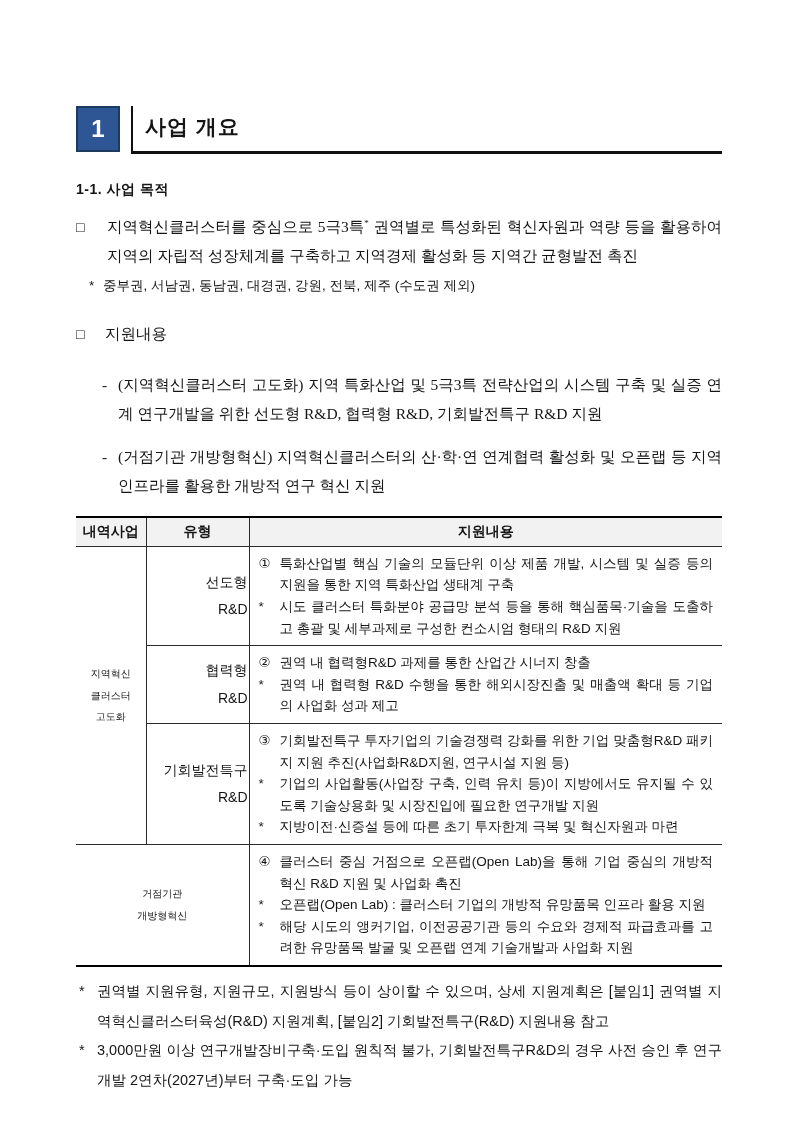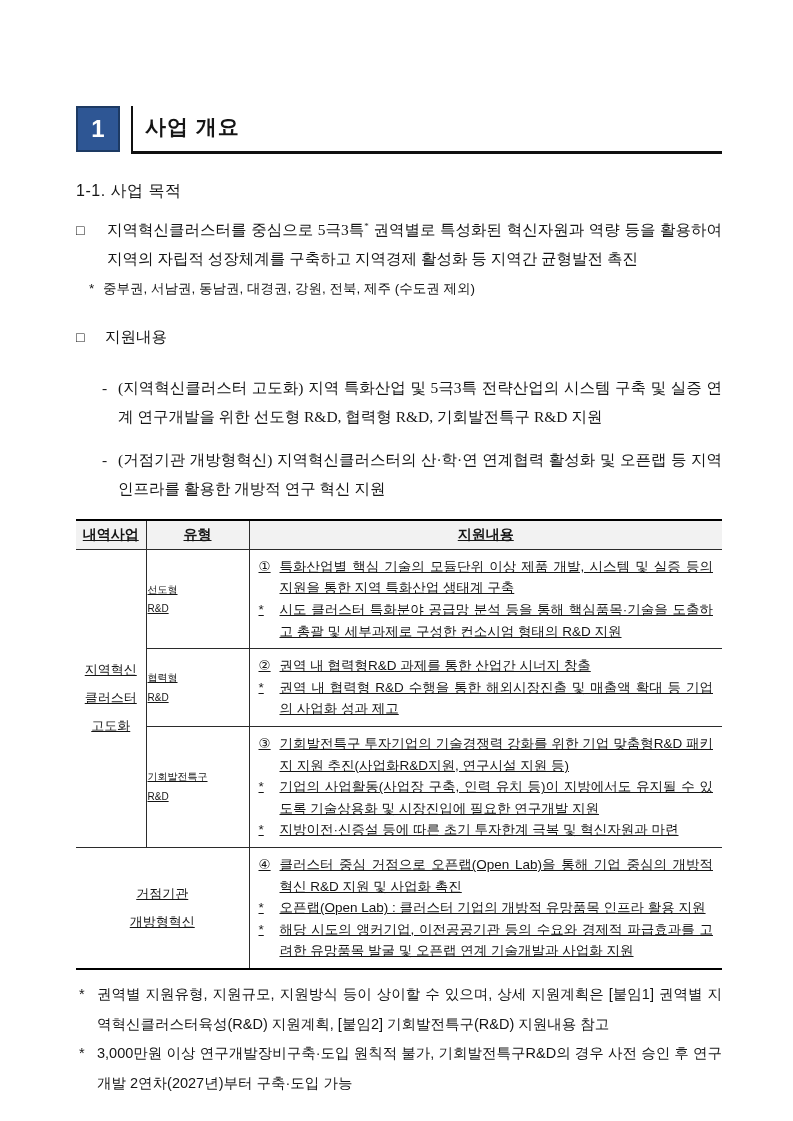--- a/index.html
+++ b/index.html
@@ -36,7 +36,7 @@
   
   .h2 {
     font-family: "Liberation Sans", "DejaVu Sans", sans-serif;
-    font-size: 16px; font-weight: normal; letter-spacing: 0.5px;
+    font-size: 14px; font-weight: bold; letter-spacing: 0.5px;
     margin: 0 0 14px 0;
   }
   .h2.second { margin-top: 26px; }

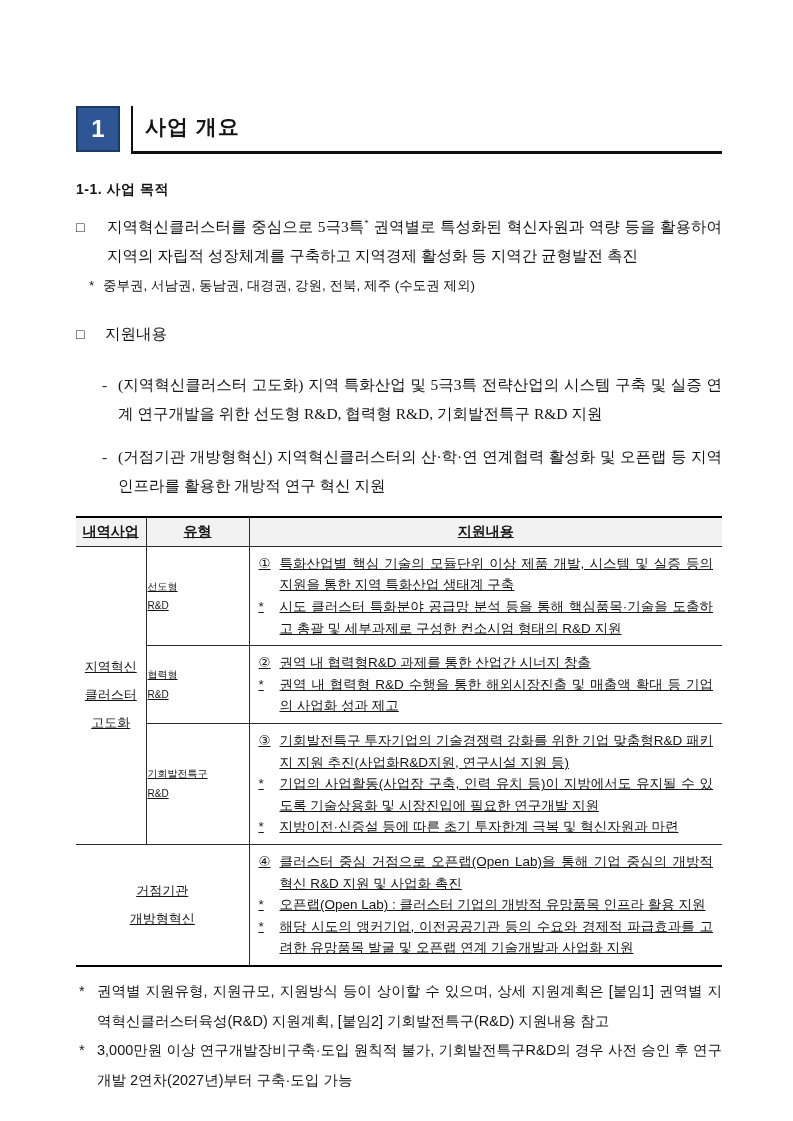--- a/index.html
+++ b/index.html
@@ -69,7 +69,6 @@
     font-size: 13.5px;
     border-top: 2px solid #000; border-bottom: 2px solid #000;
     margin-top: 0;
-    text-decoration: underline;
   }
   table.support col.c1 { width: 70px; }
   table.support col.c2 { width: 103px; }

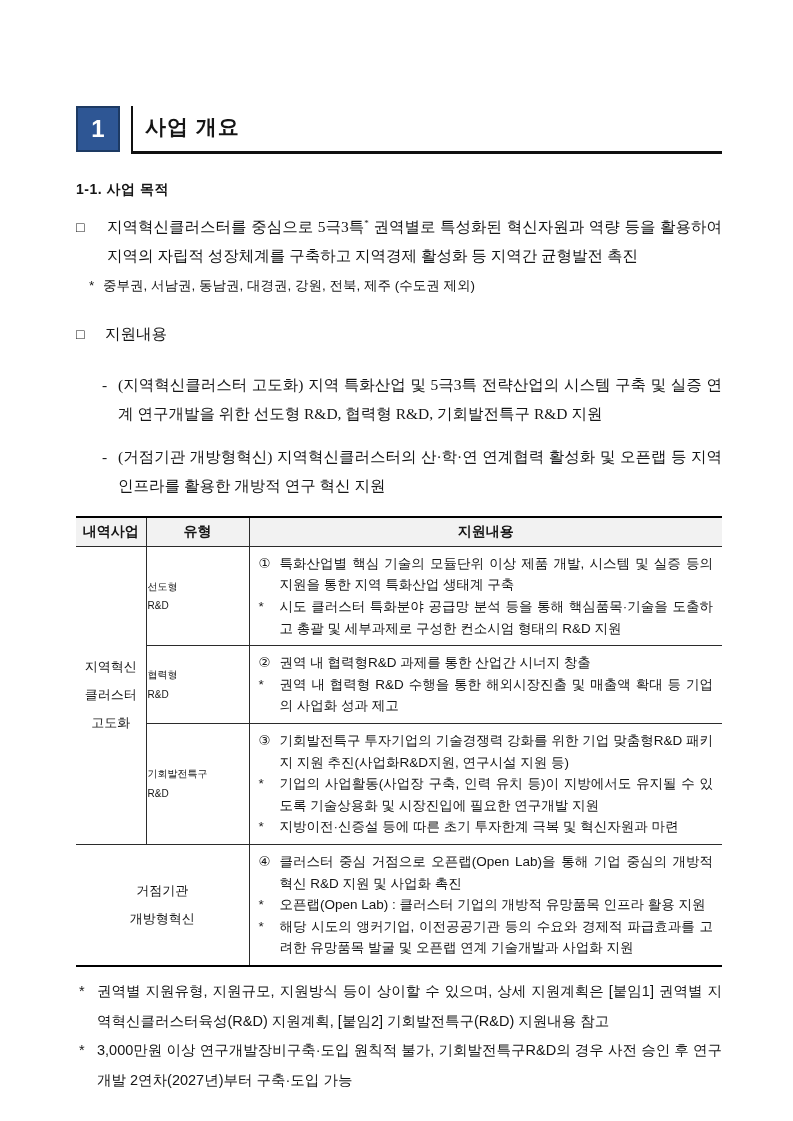--- a/index.html
+++ b/index.html
@@ -80,7 +80,7 @@
     padding: 5px 2px; font-size: 14px;
   }
   td.cell-group { text-align: center; line-height: 2.15; font-size: 13px; }
-  td.cell-type  { text-align: left; line-height: 1.95; font-size: 10px; }
+  td.cell-type  { text-align: right; line-height: 1.95; font-size: 14px; }
   td.cell-content { padding: 6px 9px 6px 9px; }
   .ci { display: flex; line-height: 1.6; text-align: justify; }
   .ci .m { flex: none; width: 21px; }

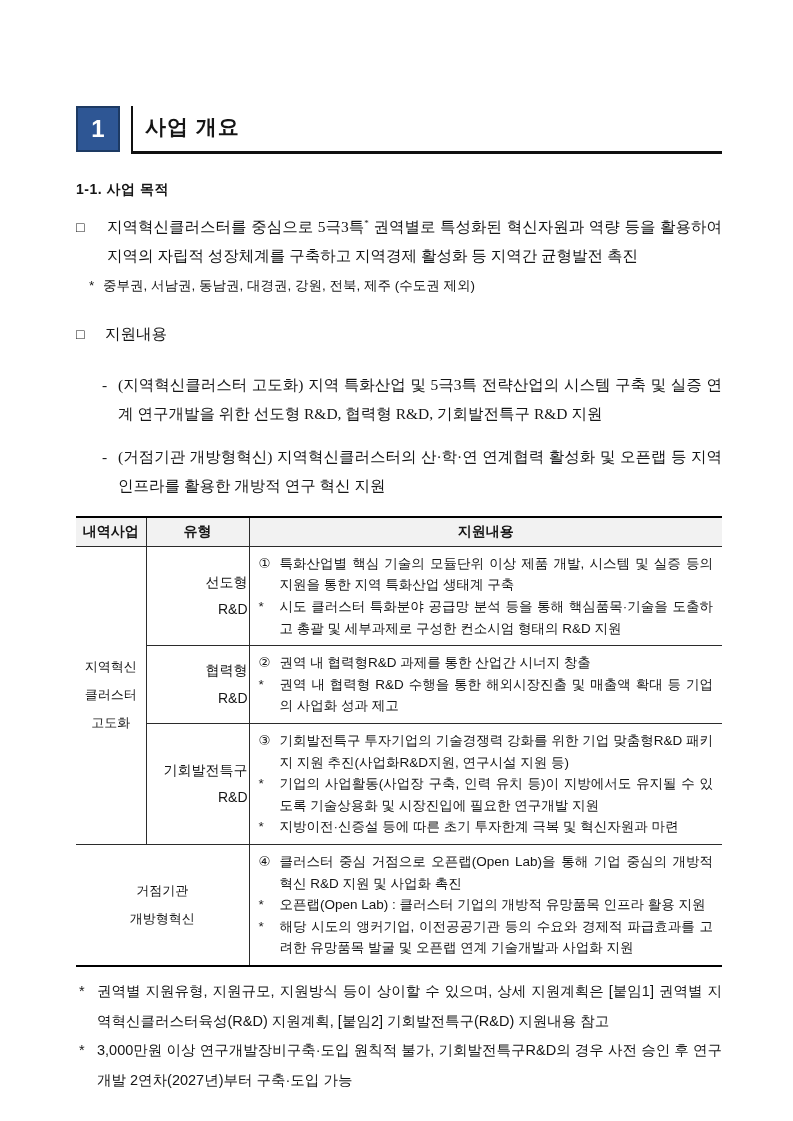--- a/index.html
+++ b/index.html
@@ -79,7 +79,7 @@
     background: #f2f2f2; font-weight: bold; text-align: center;
     padding: 5px 2px; font-size: 14px;
   }
-  td.cell-group { text-align: center; line-height: 2.15; font-size: 13px; }
+  td.cell-group { text-align: center; line-height: 2.15; font-size: 10px; }
   td.cell-type  { text-align: right; line-height: 1.95; font-size: 14px; }
   td.cell-content { padding: 6px 9px 6px 9px; }
   .ci { display: flex; line-height: 1.6; text-align: justify; }

